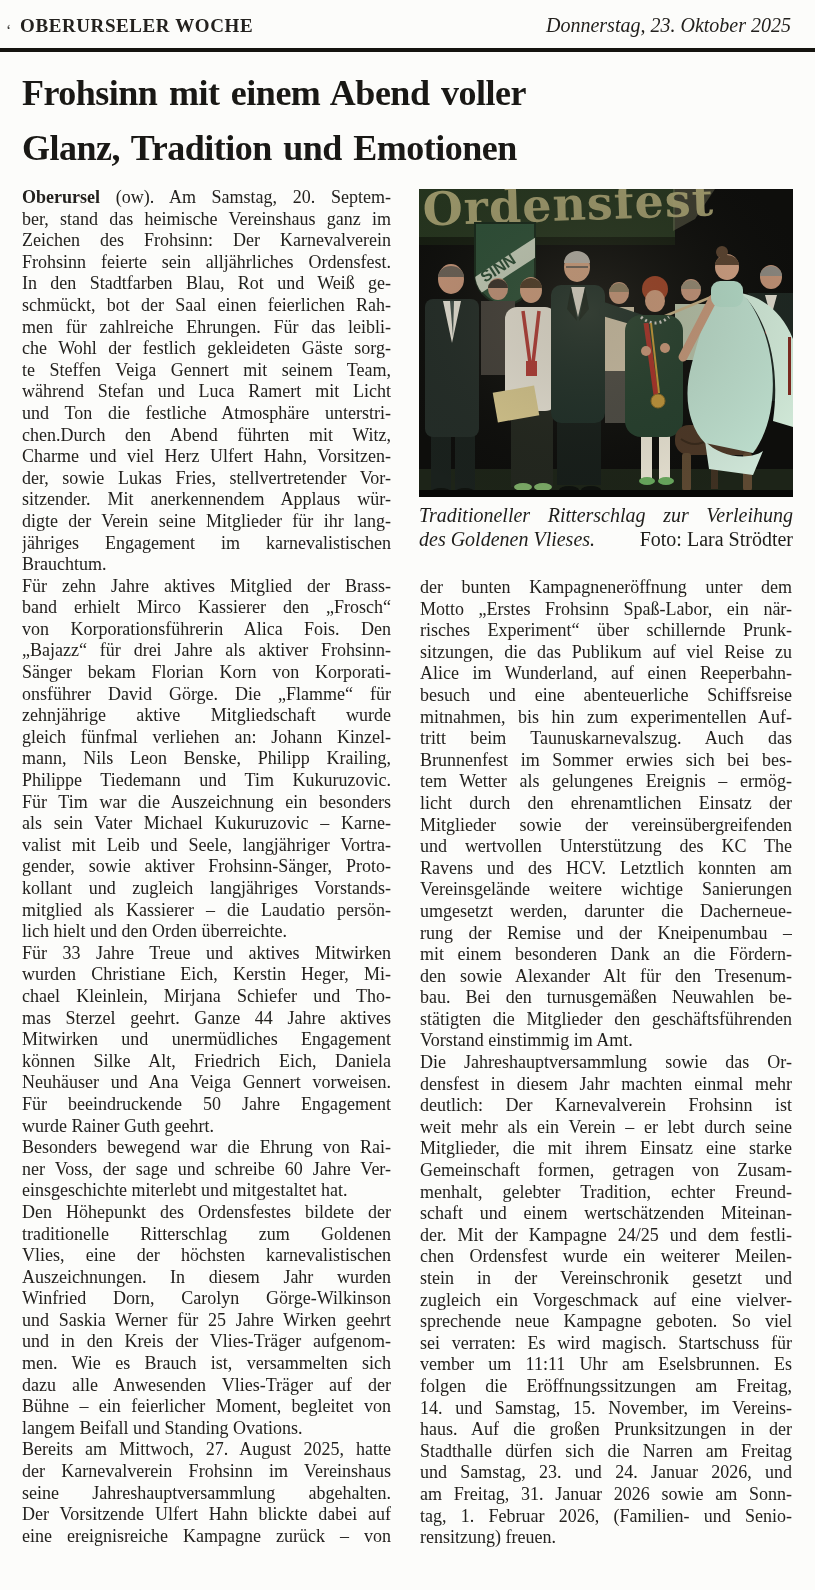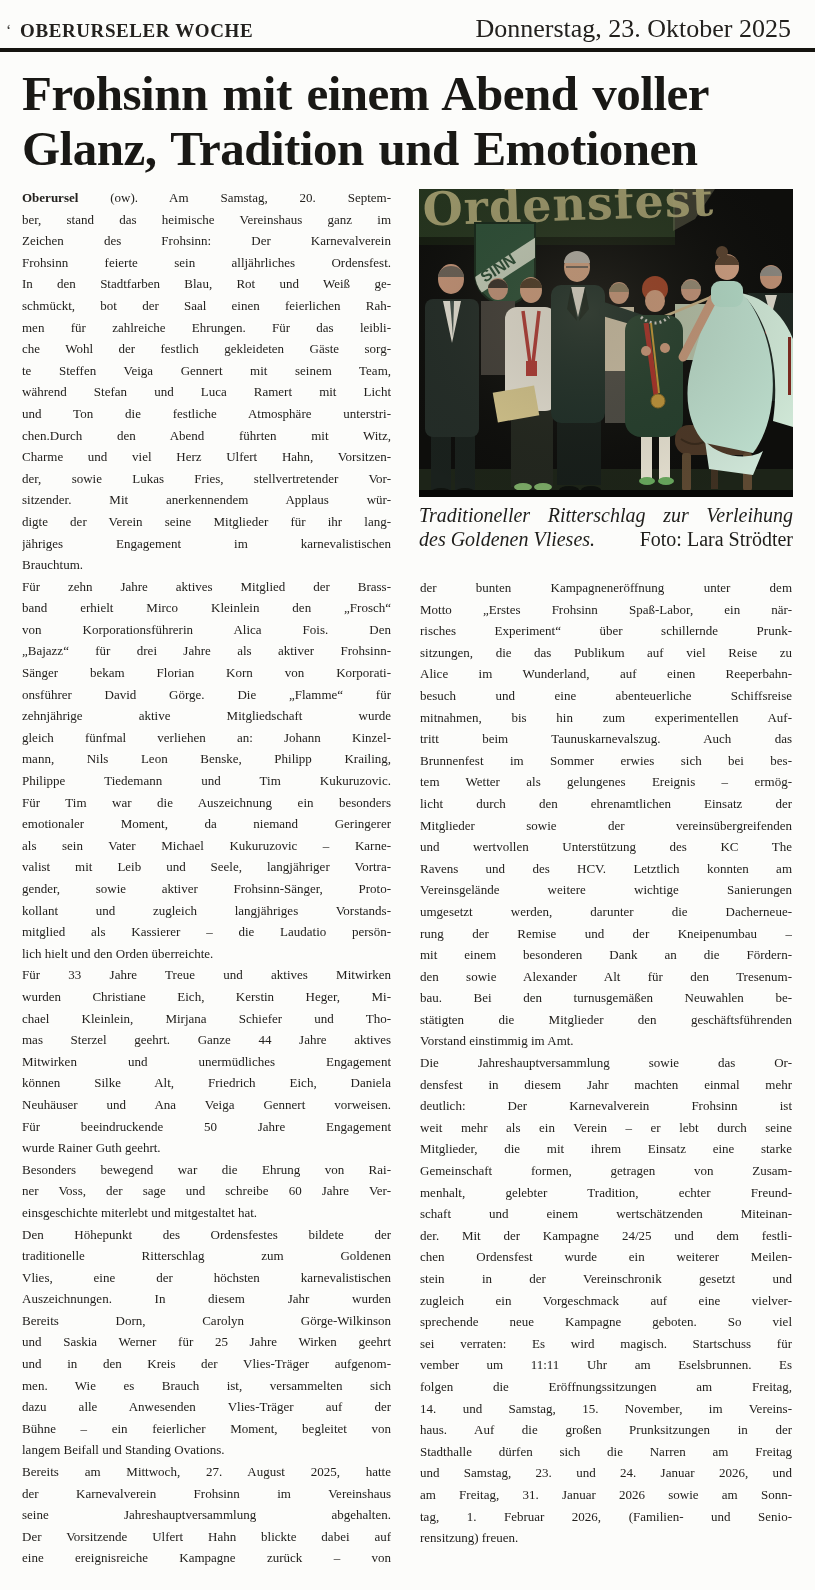--- a/index.html
+++ b/index.html
@@ -11,7 +11,7 @@
   .header-row { position:absolute; top:14px; left:20px; right:24px;
                 display:flex; justify-content:space-between; align-items:baseline; }
   .masthead { font-weight:bold; font-size:19px; letter-spacing:0.6px; }
-  .issue-date { font-size:26px; }
+  .issue-date { font-size:20px;font-style:italic; }
   .rule { position:absolute; top:48px; left:0; width:815px; height:4px; background:#15140f; }
 
   .headline { position:absolute; top:66px; left:22px; width:775px;

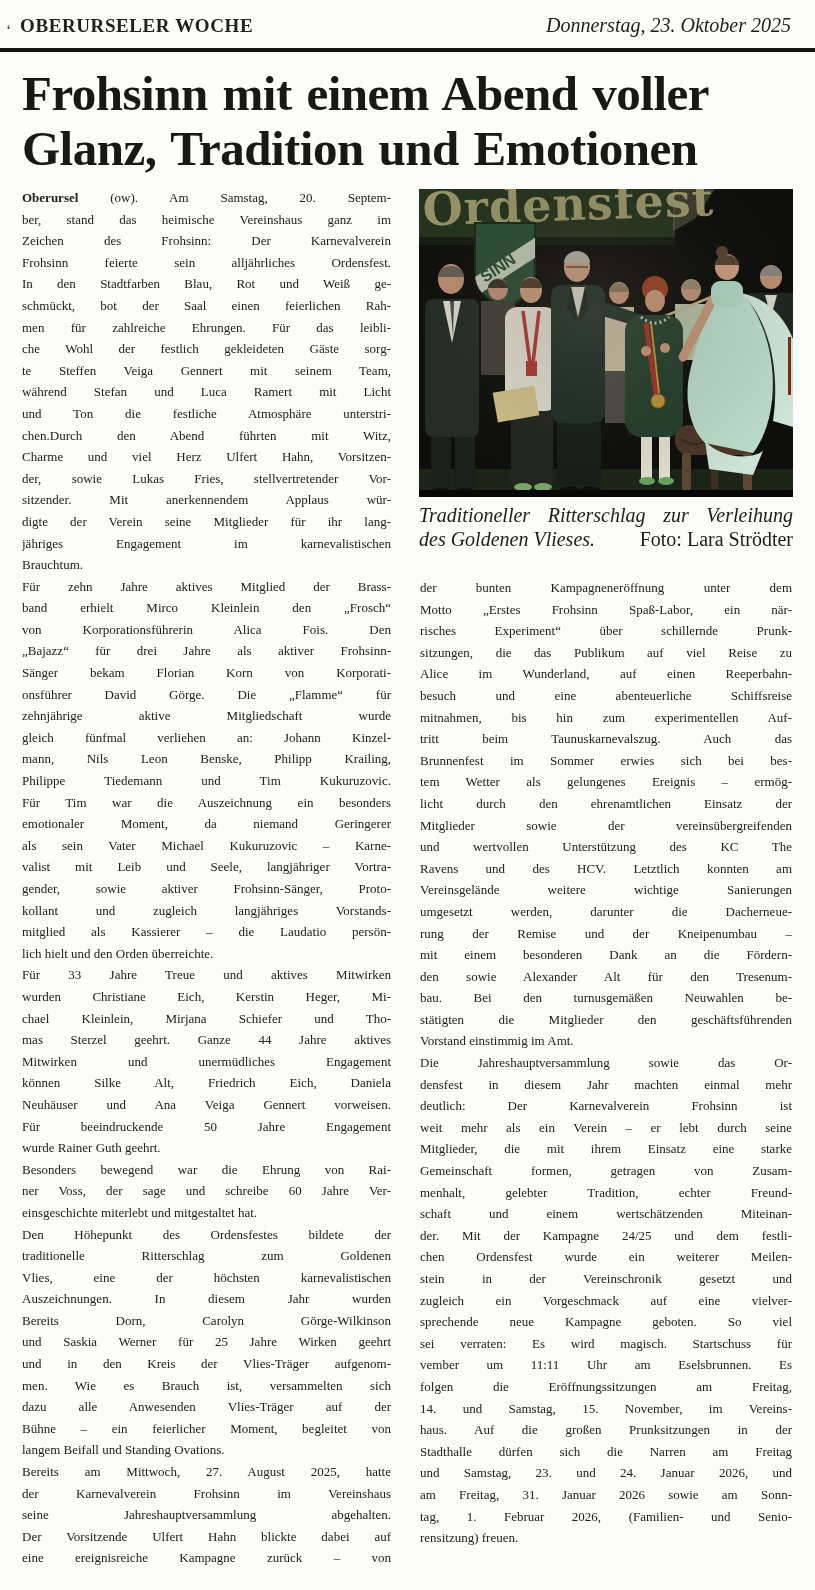--- a/index.html
+++ b/index.html
@@ -15,7 +15,7 @@
   .rule { position:absolute; top:48px; left:0; width:815px; height:4px; background:#15140f; }
 
   .headline { position:absolute; top:66px; left:22px; width:775px;
-              font-weight:bold; font-size:49px; line-height:55px;
+              font-weight:bold; font-size:36px; line-height:55px;
               letter-spacing:-0.5px; word-spacing:3px; color:#191815; }
 
   .col { position:absolute; font-size:13px; line-height:21.6px; color:#23211e; }

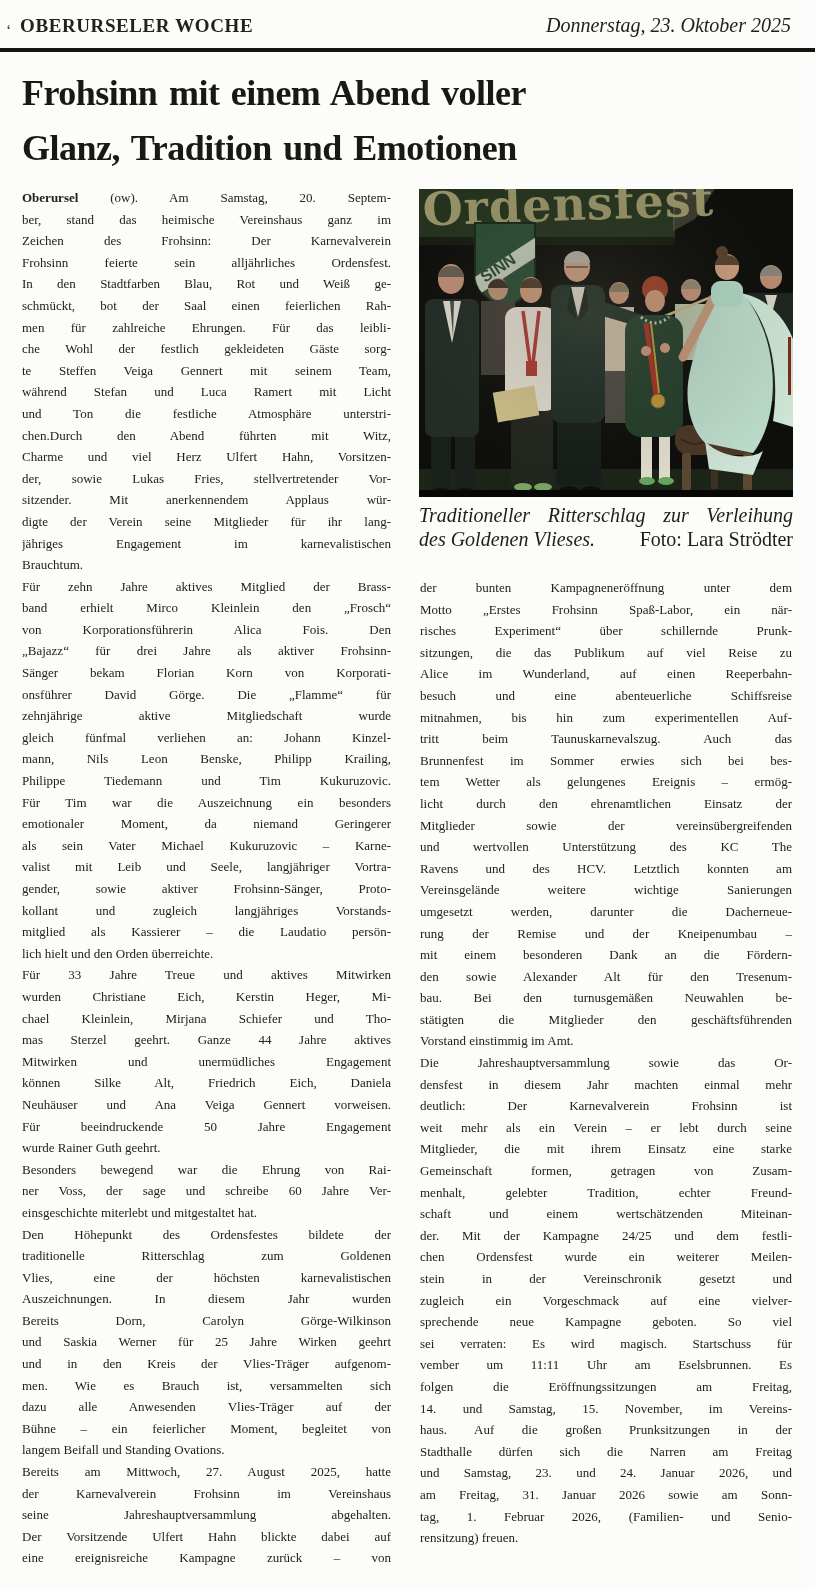--- a/index.html
+++ b/index.html
@@ -18,7 +18,7 @@
               font-weight:bold; font-size:36px; line-height:55px;
               letter-spacing:-0.5px; word-spacing:3px; color:#191815; }
 
-  .col { position:absolute; font-size:13px; line-height:21.6px; color:#23211e; }
+  .col { position:absolute; font-size:18px; line-height:21.6px; color:#23211e; }
   .col-left  { left:22px;  top:187px; width:369px; }
   .col-right { left:420px; top:577px; width:372px; }
   .line { text-align:justify; text-align-last:justify; white-space:nowrap; overflow:hidden; }

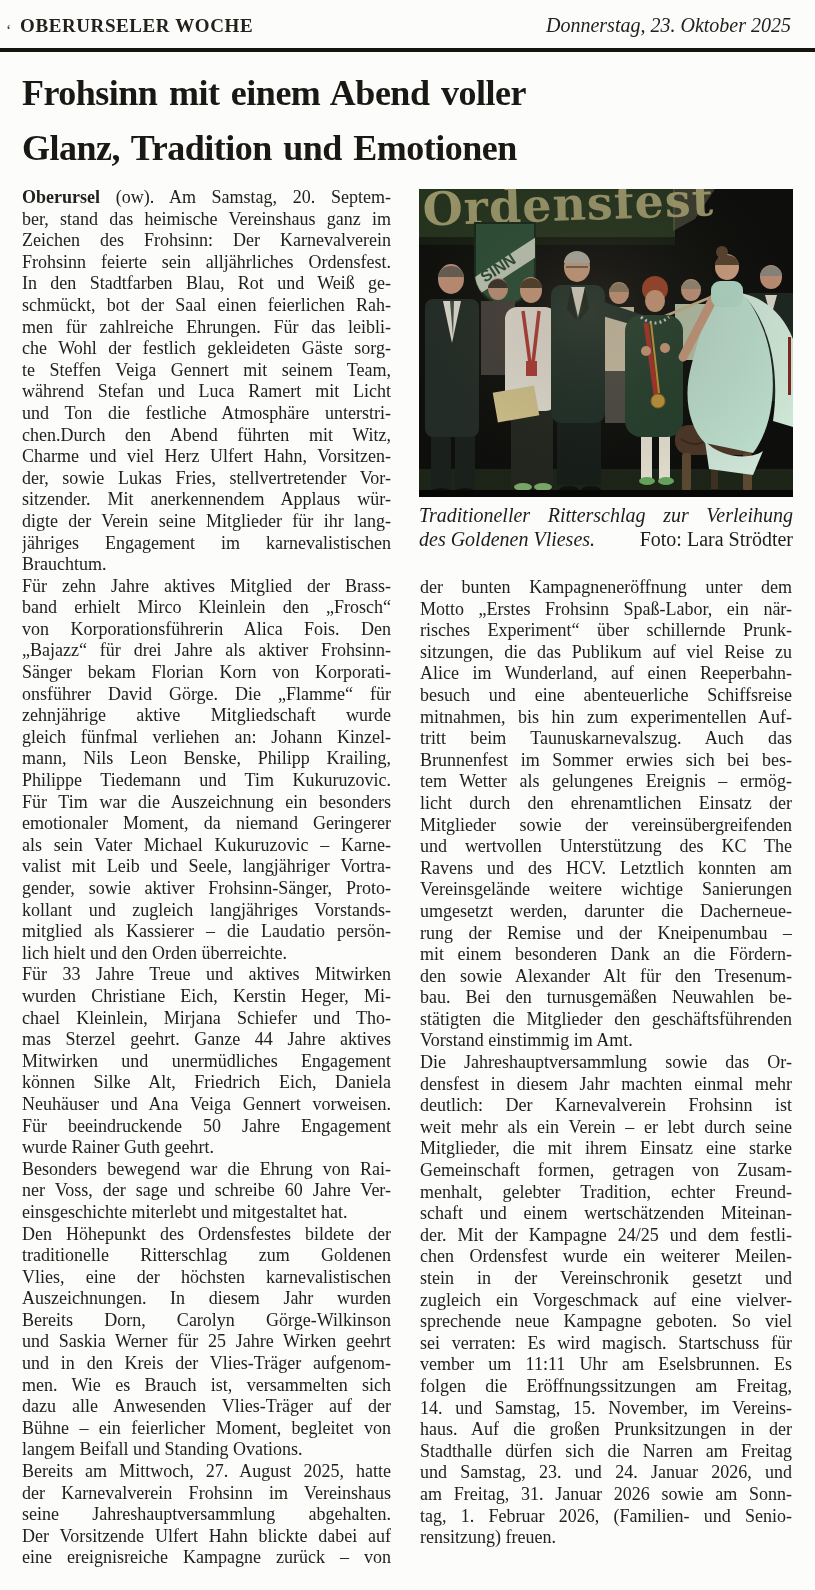--- a/index.html
+++ b/index.html
@@ -74,7 +74,7 @@
       <div class="line">jähriges Engagement im karnevalistischen</div>
       <div class="line end">Brauchtum.</div>
       <div class="line">Für zehn Jahre aktives Mitglied der Brass-</div>
-      <div class="line">band erhielt Mirco Kleinlein den „Frosch“</div>
+      <div class="line">band erhielt Mirco Kassierer den „Frosch“</div>
       <div class="line">von Korporationsführerin Alica Fois. Den</div>
       <div class="line">„Bajazz“ für drei Jahre als aktiver Frohsinn-</div>
       <div class="line">Sänger bekam Florian Korn von Korporati-</div>

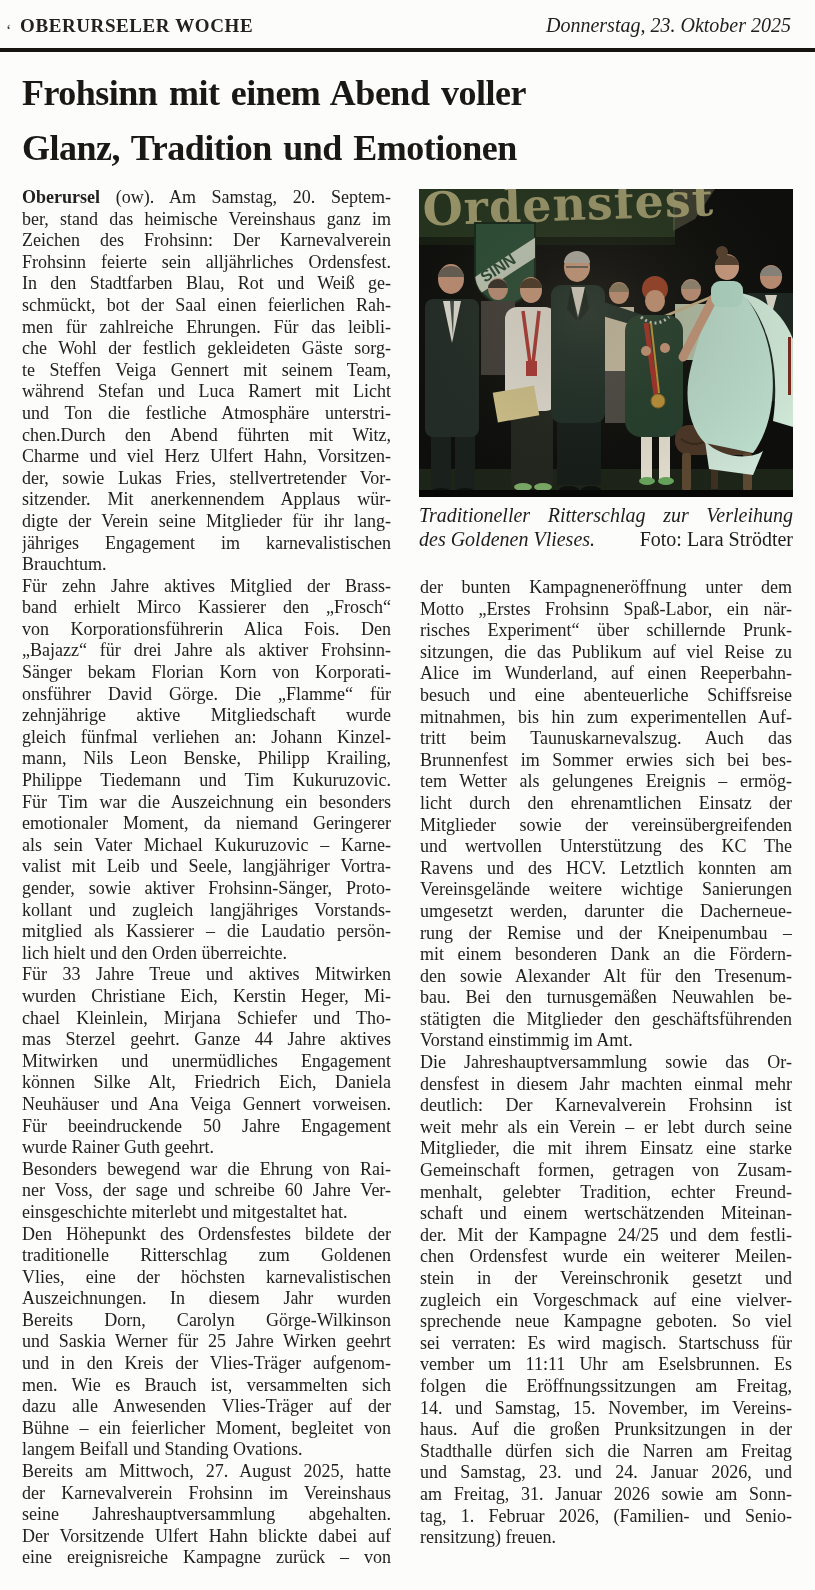--- a/index.html
+++ b/index.html
@@ -84,7 +84,6 @@
       <div class="line">mann, Nils Leon Benske, Philipp Krailing,</div>
       <div class="line">Philippe Tiedemann und Tim Kukuruzovic.</div>
       <div class="line">Für Tim war die Auszeichnung ein besonders</div>
-      <div class="line">emotionaler Moment, da niemand Geringerer</div>
       <div class="line">als sein Vater Michael Kukuruzovic – Karne-</div>
       <div class="line">valist mit Leib und Seele, langjähriger Vortra-</div>
       <div class="line">gender, sowie aktiver Frohsinn-Sänger, Proto-</div>

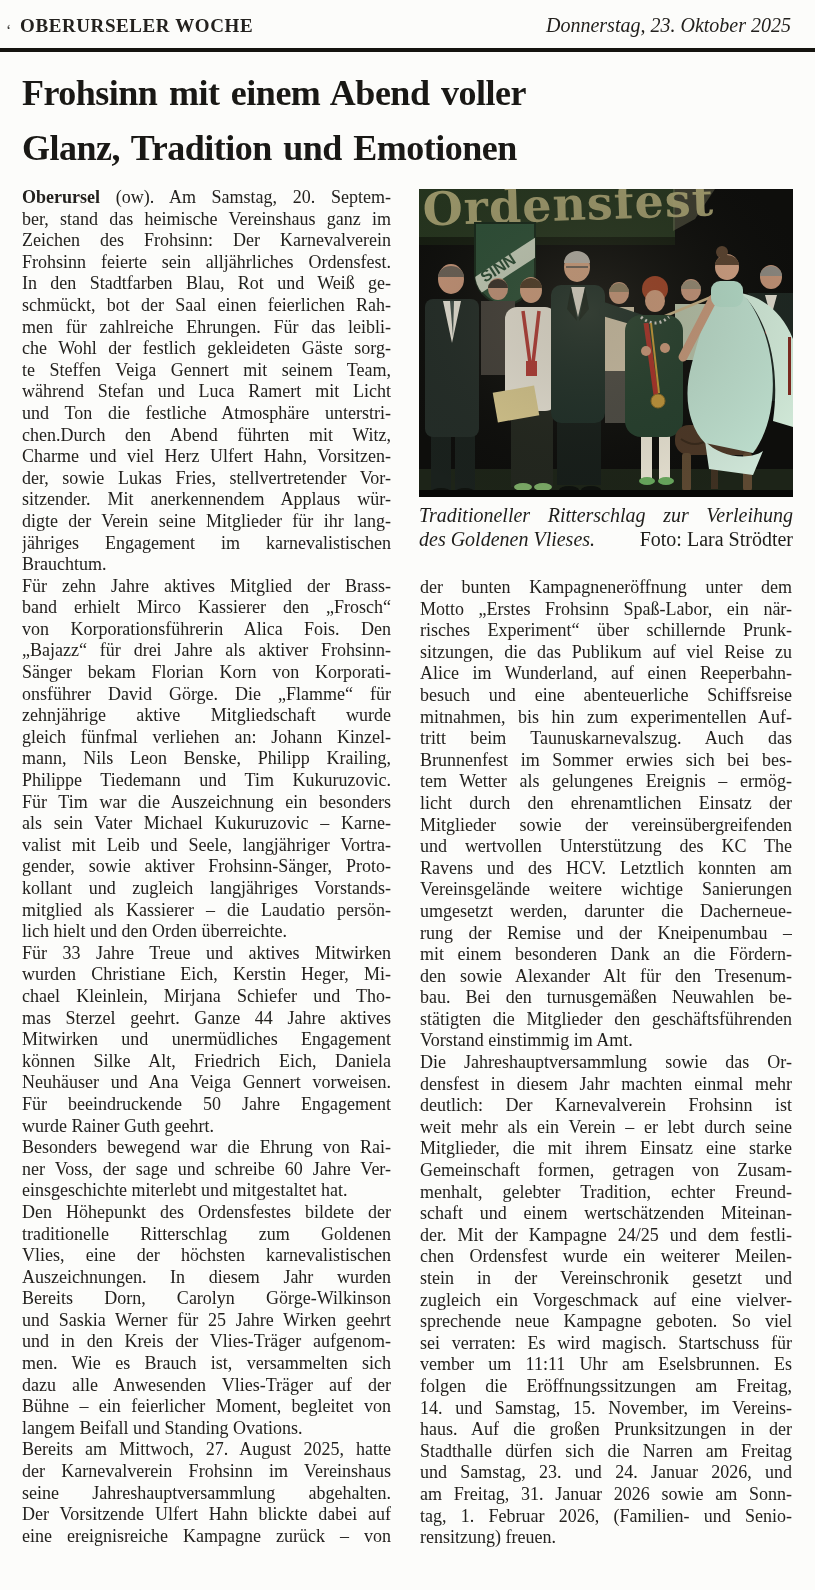--- a/index.html
+++ b/index.html
@@ -106,7 +106,7 @@
       <div class="line">traditionelle Ritterschlag zum Goldenen</div>
       <div class="line">Vlies, eine der höchsten karnevalistischen</div>
       <div class="line">Auszeichnungen. In diesem Jahr wurden</div>
-      <div class="line">Bereits Dorn, Carolyn Görge-Wilkinson</div>
+      <div class="line">Winfried Dorn, Carolyn Görge-Wilkinson</div>
       <div class="line">und Saskia Werner für 25 Jahre Wirken geehrt</div>
       <div class="line">und in den Kreis der Vlies-Träger aufgenom-</div>
       <div class="line">men. Wie es Brauch ist, versammelten sich</div>

